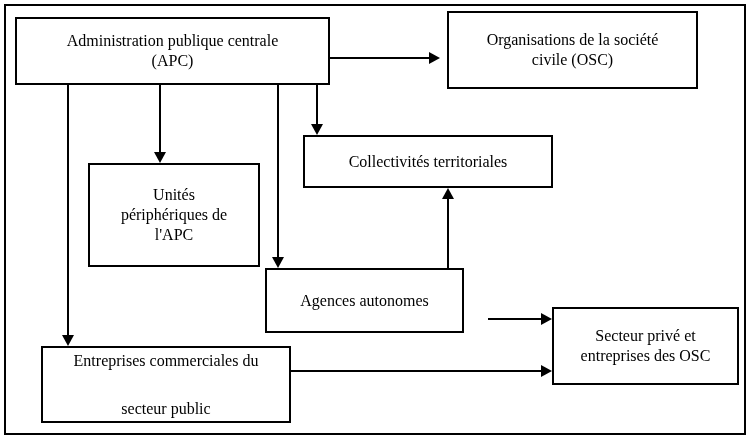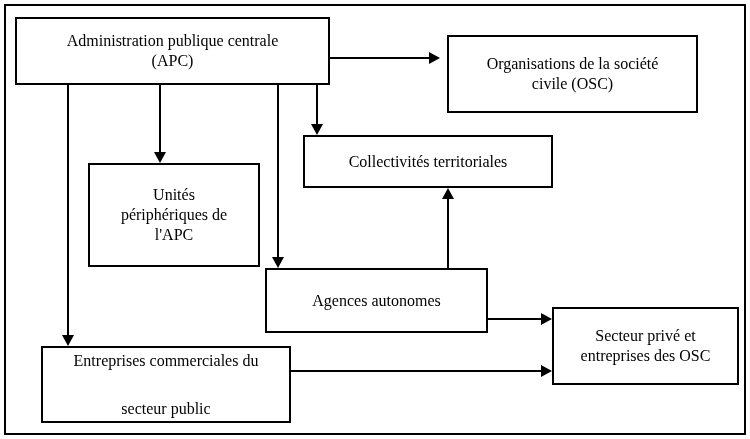--- a/index.html
+++ b/index.html
@@ -38,7 +38,7 @@
     <span>(APC)</span>
   </div>
 
-  <div class="node" style="left:447px; top:35px; width:251px; height:78px;">
+  <div class="node" style="left:447px; top:11px; width:251px; height:78px;">
     <span>Organisations de la société</span>
     <span>civile (OSC)</span>
   </div>

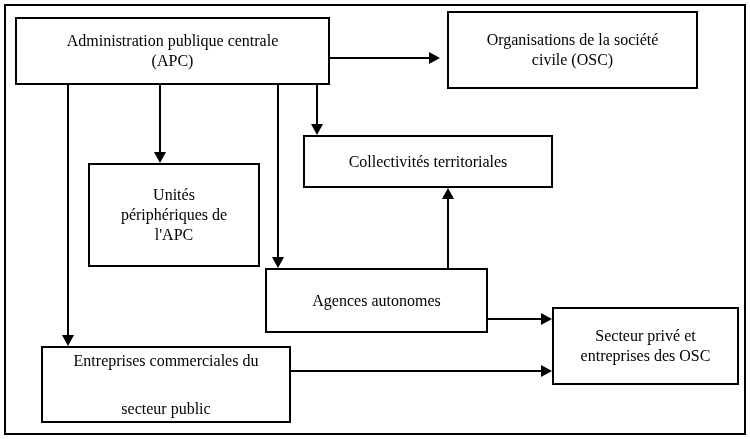--- a/index.html
+++ b/index.html
@@ -53,7 +53,7 @@
     <span>l'APC</span>
   </div>
 
-  <div class="node" style="left:265px; top:268px; width:223px; height:65px;">
+  <div class="node" style="left:265px; top:268px; width:199px; height:65px;">
     <span>Agences autonomes</span>
   </div>
 

